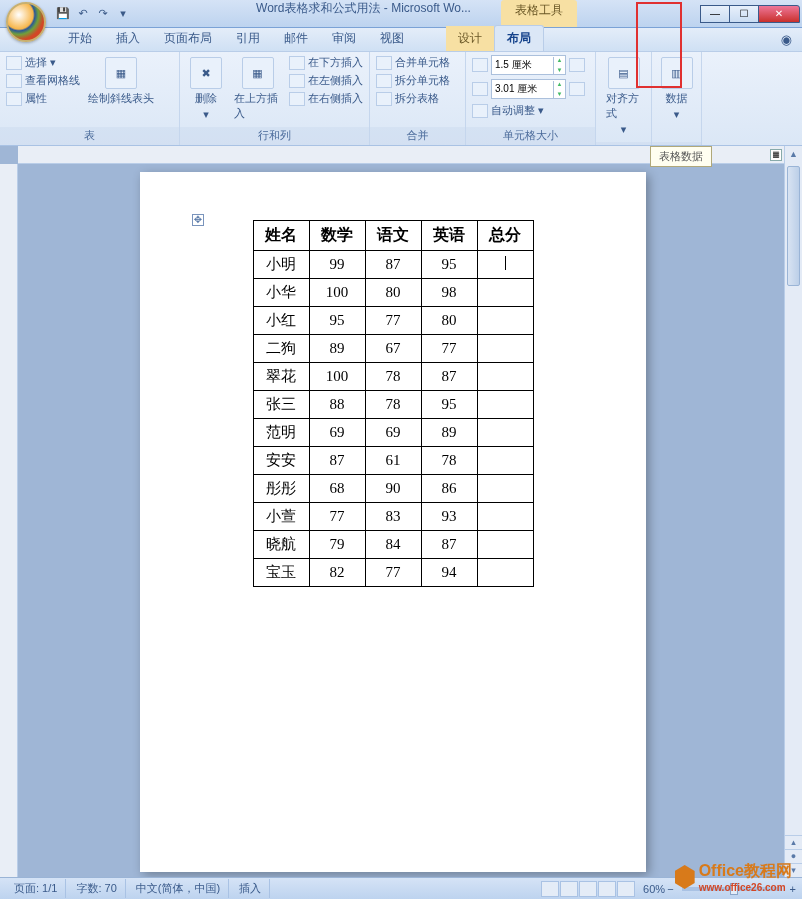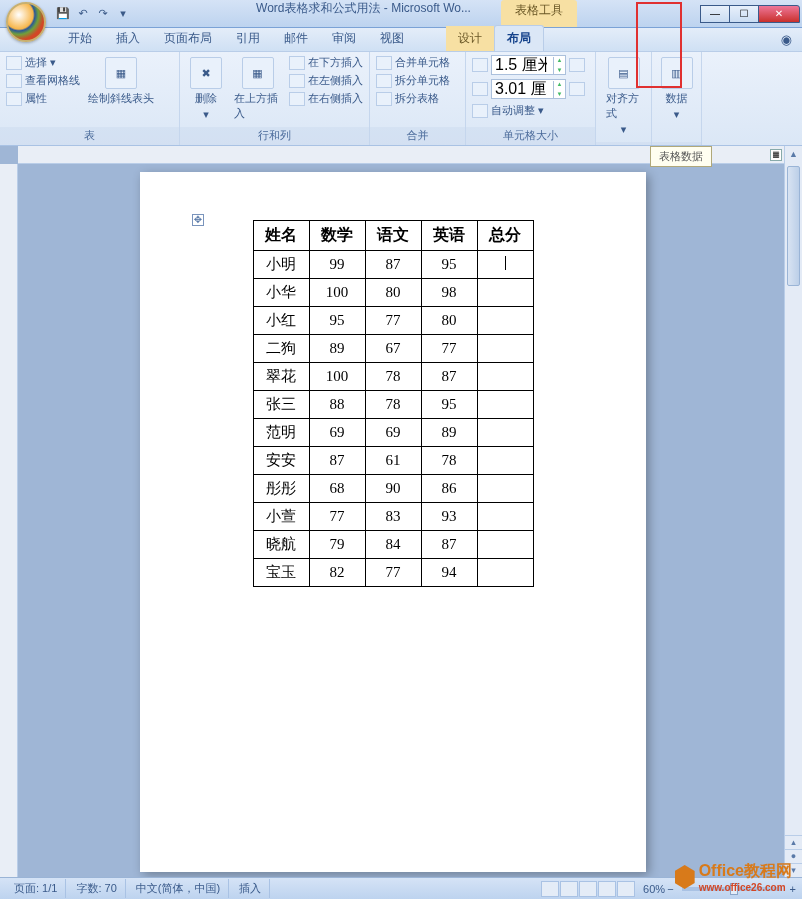--- a/index.html
+++ b/index.html
@@ -37,7 +37,7 @@
 .menu-items div { display: flex; align-items: center; gap: 3px; cursor: pointer; white-space: nowrap; }
 .mi-ico { width: 16px; height: 14px; background: #e9f1fb; border: 1px solid #b9cde8; display: inline-block; }
 .spinbox { display: flex; align-items: center; border: 1px solid #abc0dc; background: #fff; height: 20px; }
-.spinbox input { border: none; width: 58px; font-size: 16px; padding: 0 3px; outline: none; }
+.spinbox input { border: none; width: 58px; font-size: 10px; padding: 0 3px; outline: none; }
 .spinbox .arrows { width: 12px; display: flex; flex-direction: column; font-size: 6px; color: #4b6; line-height: 7px; text-align: center; border-left: 1px solid #abc0dc; }
 .highlight-box { position: absolute; border: 2px solid #e03030; top: 2px; left: 636px; width: 46px; height: 86px; z-index: 5; }
 

